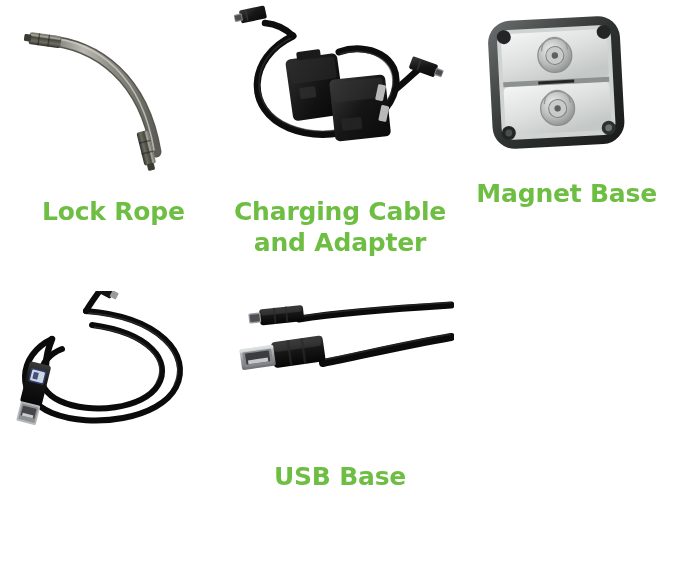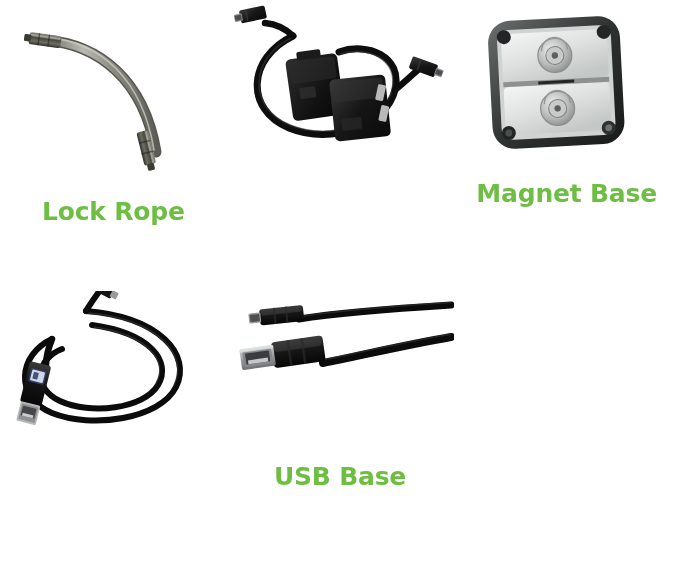--- a/index.html
+++ b/index.html
@@ -174,6 +174,8 @@
           </svg>
         </div>
       </div>
+      <div class="caption">Charging Cable
+and Adapter</div>
     </div>
 
     <div class="cell r2 cell-magnet-base">

